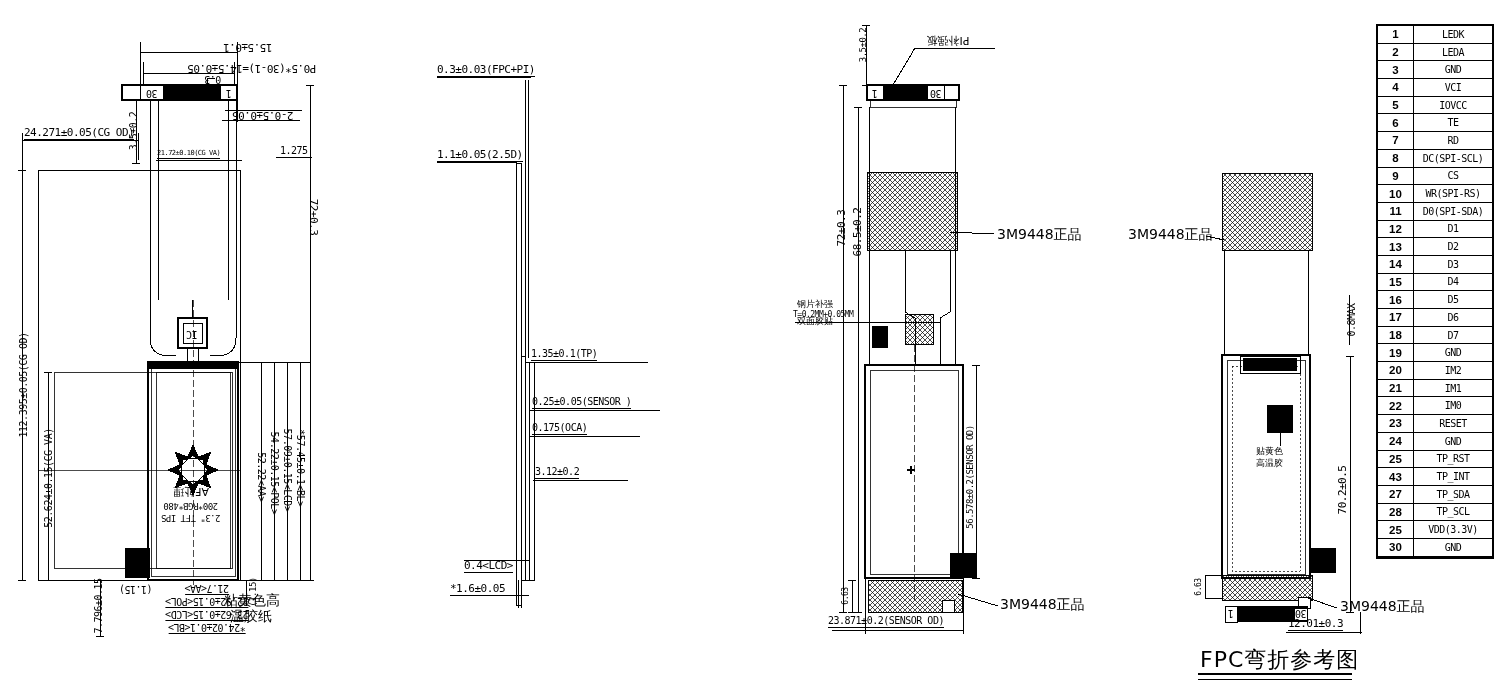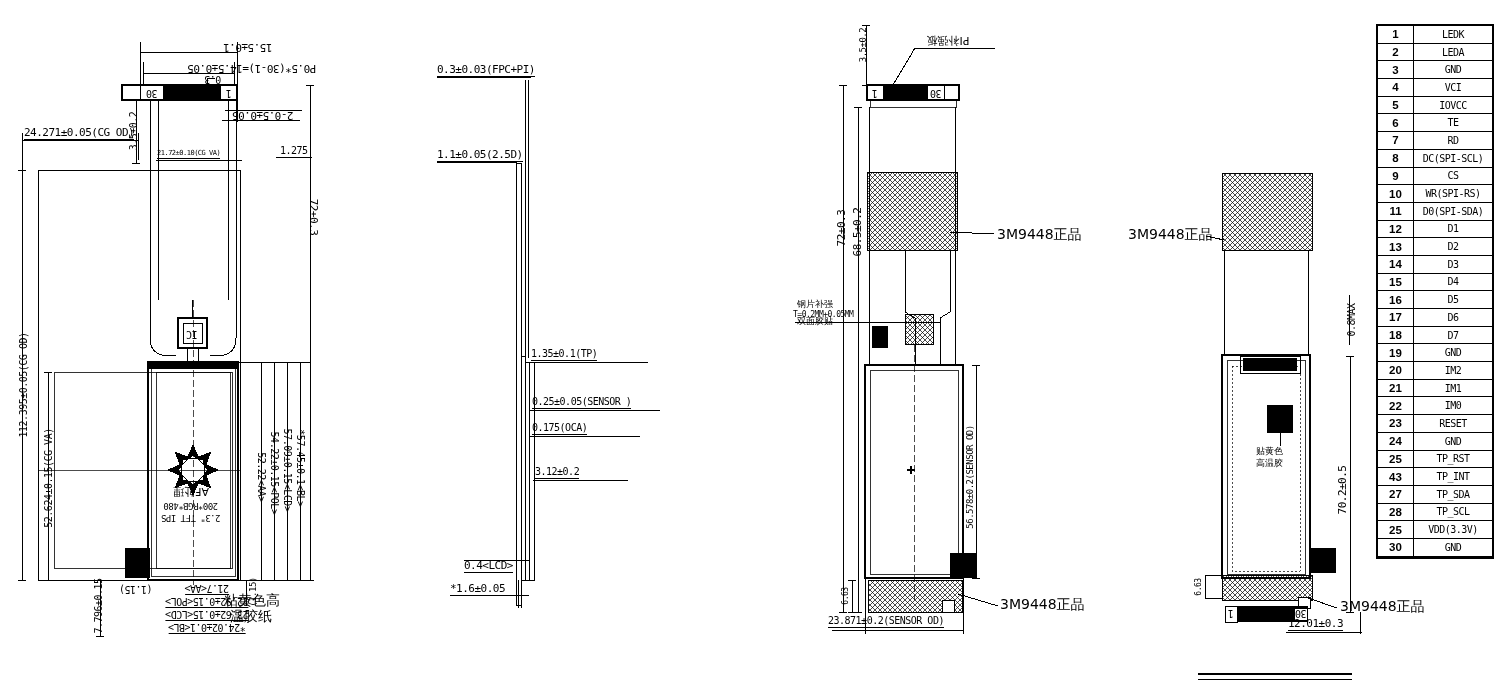--- a/index.html
+++ b/index.html
@@ -226,6 +226,7 @@
 <div class="lbl zh fs12" style="left:1340px;top:599px">3M9448正品</div>
 <div class="lbl ul" style="left:1288px;top:618px">12.01±0.3</div>
 
+<div class="caption">FPC弯折参考图</div>
 
 <div class="pin-table">
 

